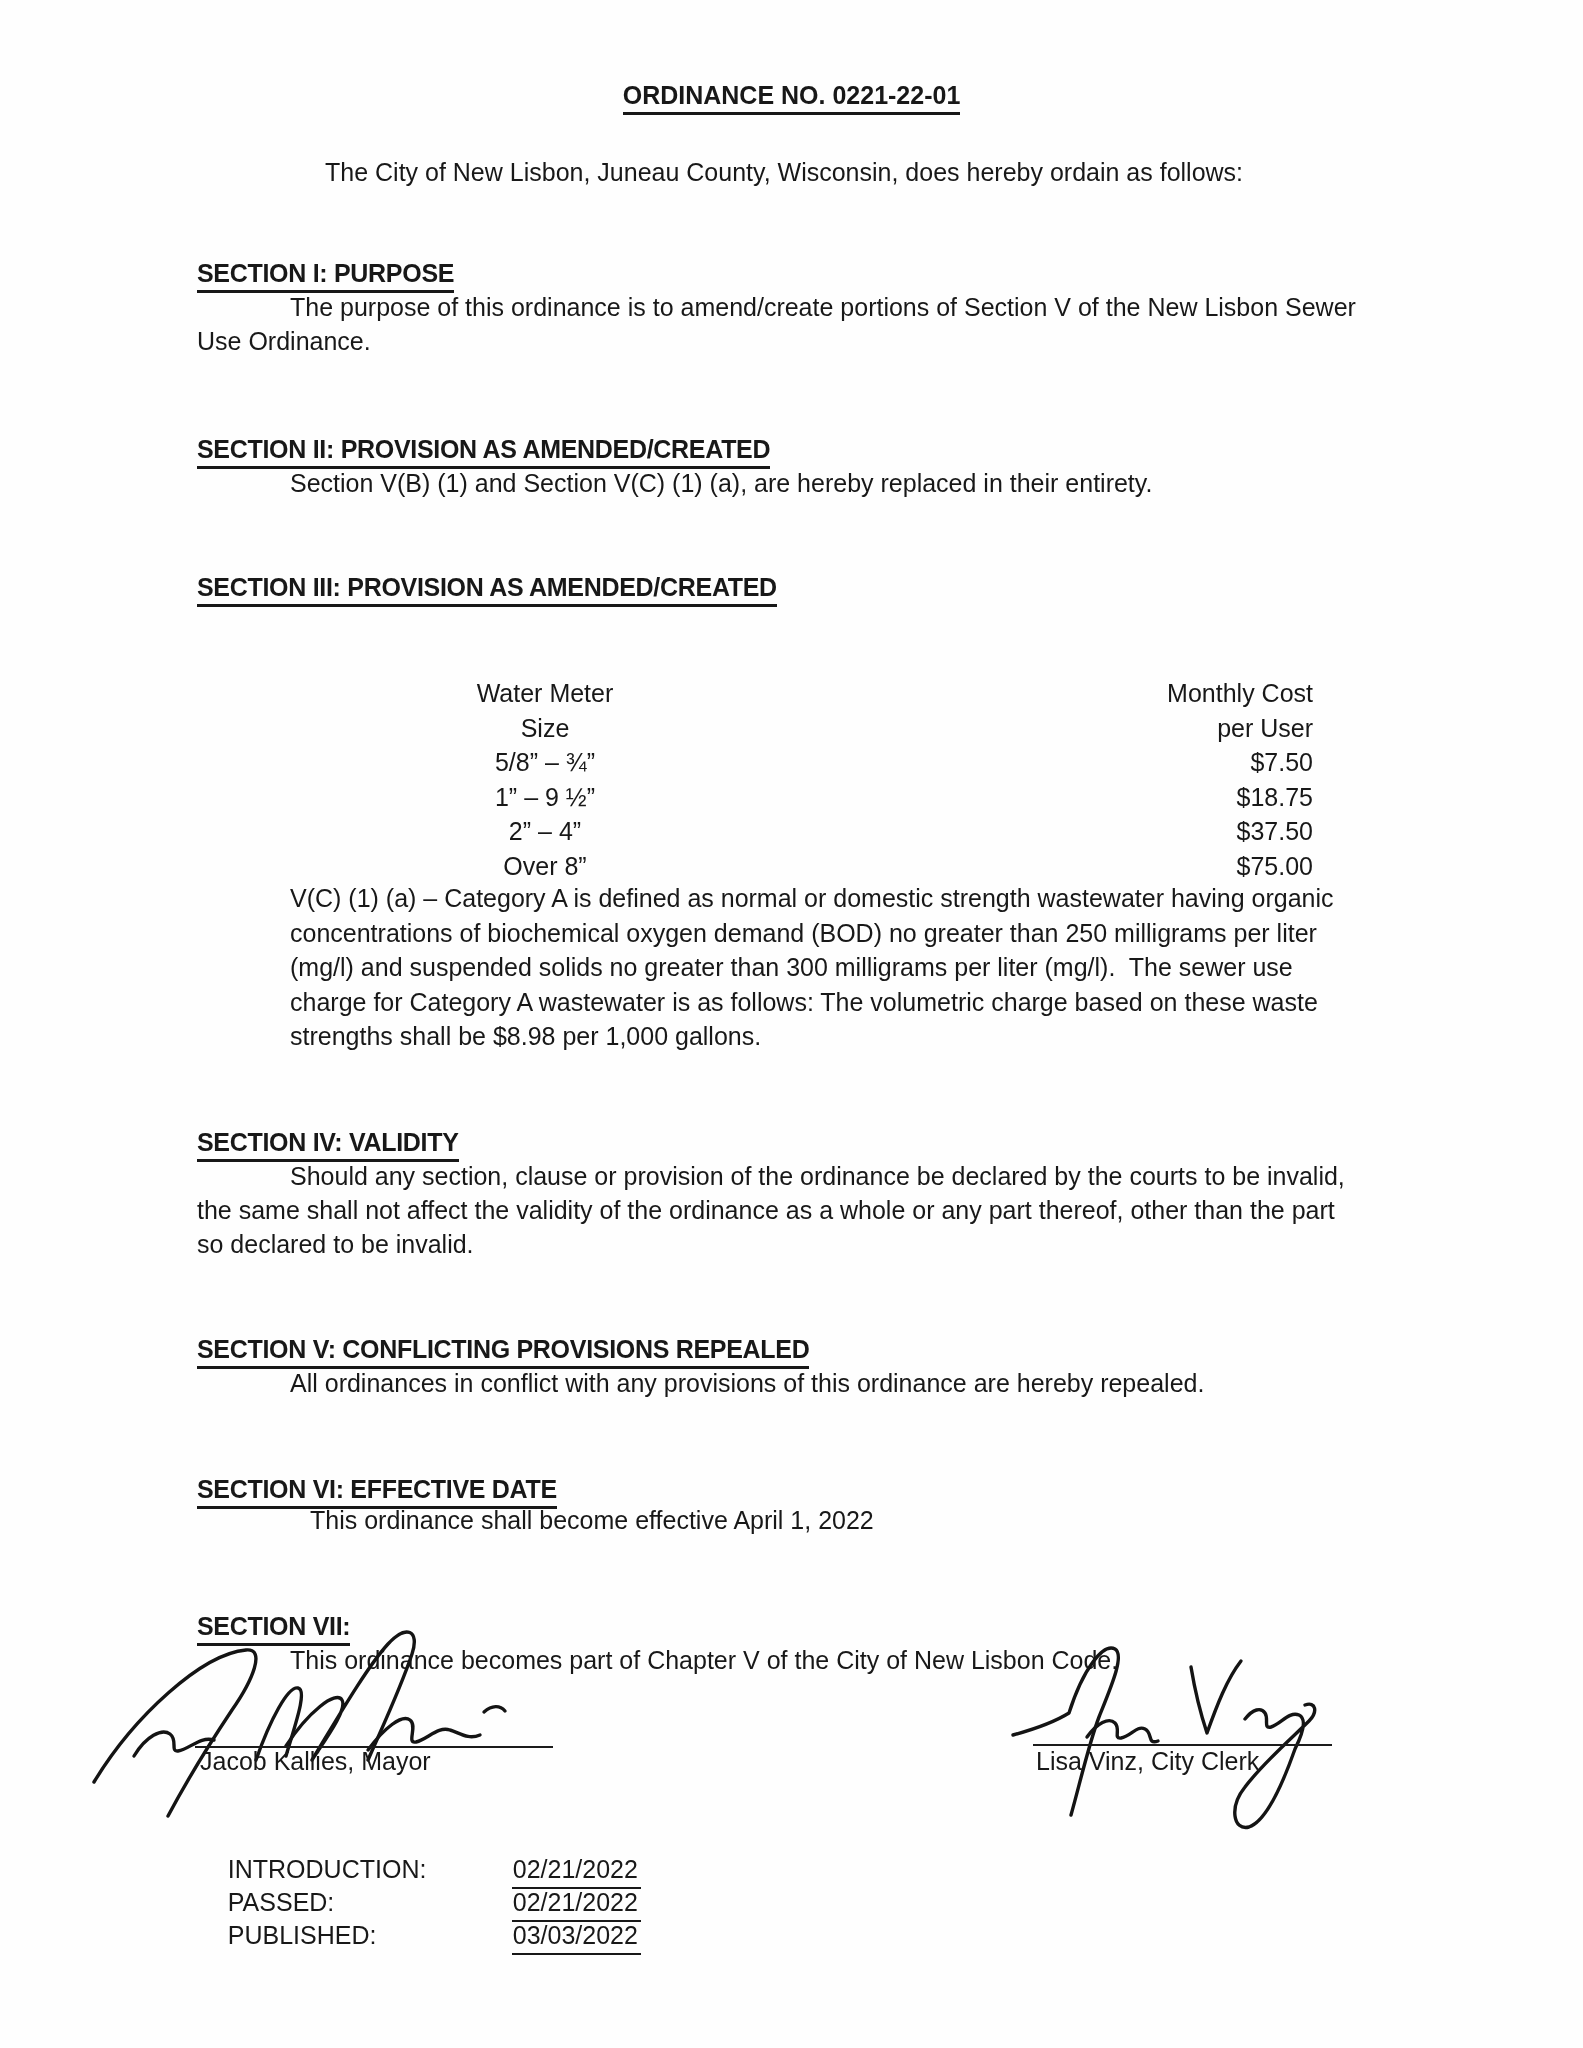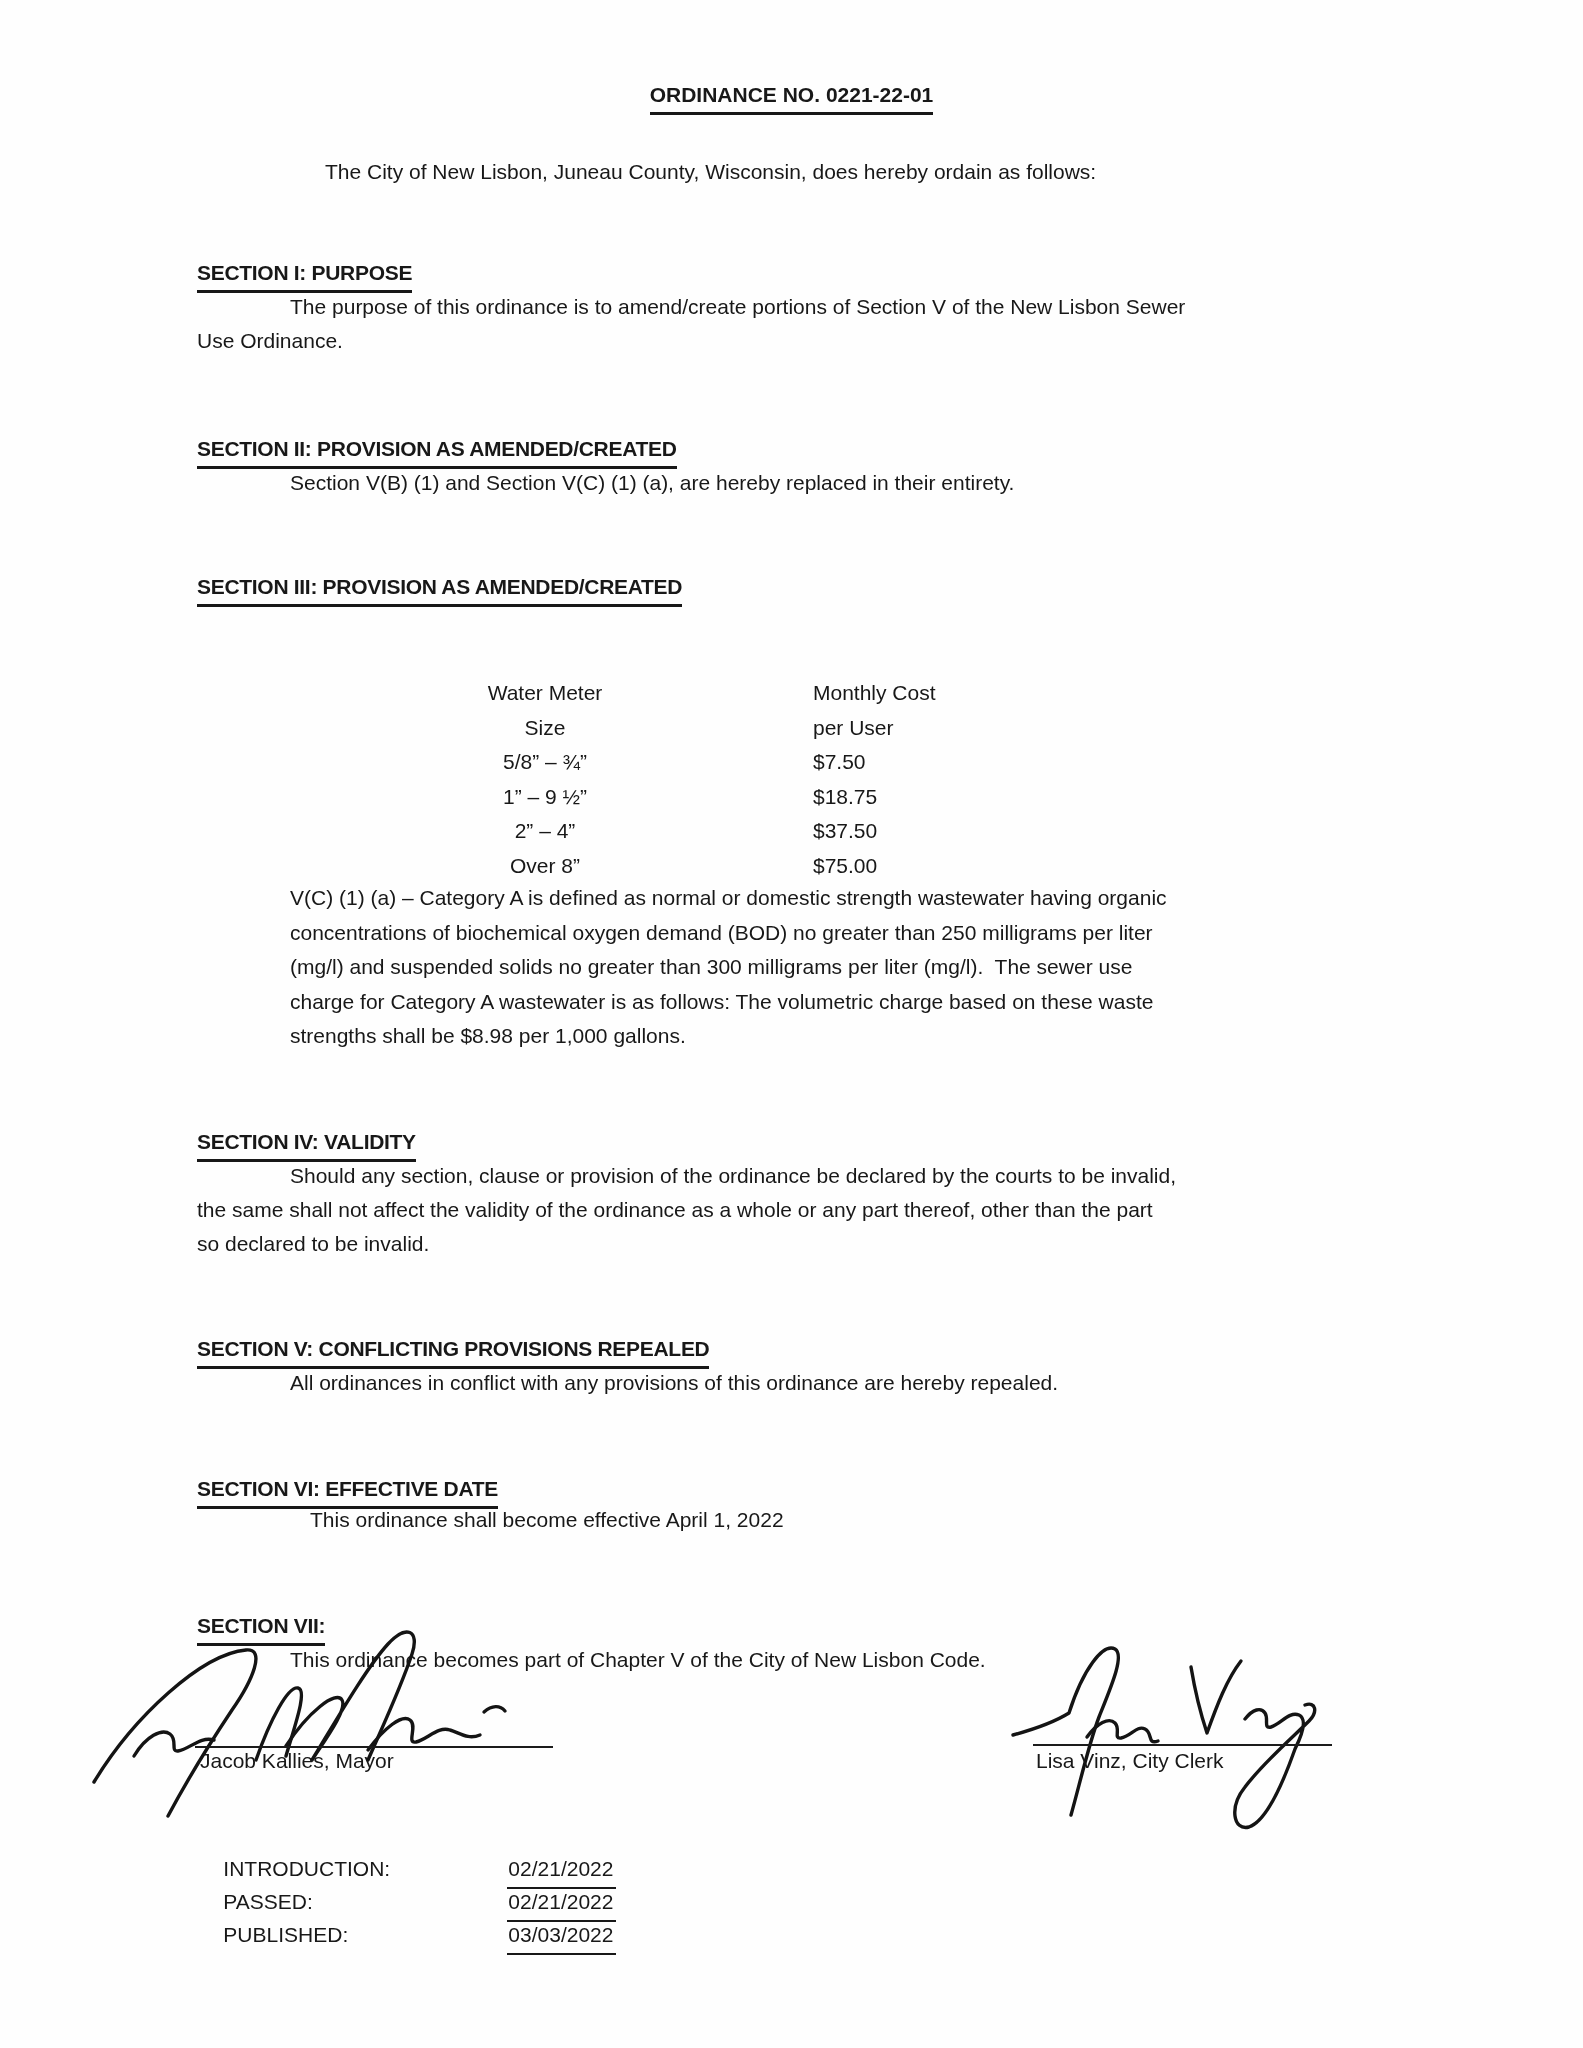--- a/index.html
+++ b/index.html
@@ -10,7 +10,7 @@
     background:#fefefe;
     color:#181818;
     font-family:"Liberation Sans","DejaVu Sans",sans-serif;
-    font-size:21px;
+    font-size:25px;
     line-height:34px;
     overflow:hidden;
   }

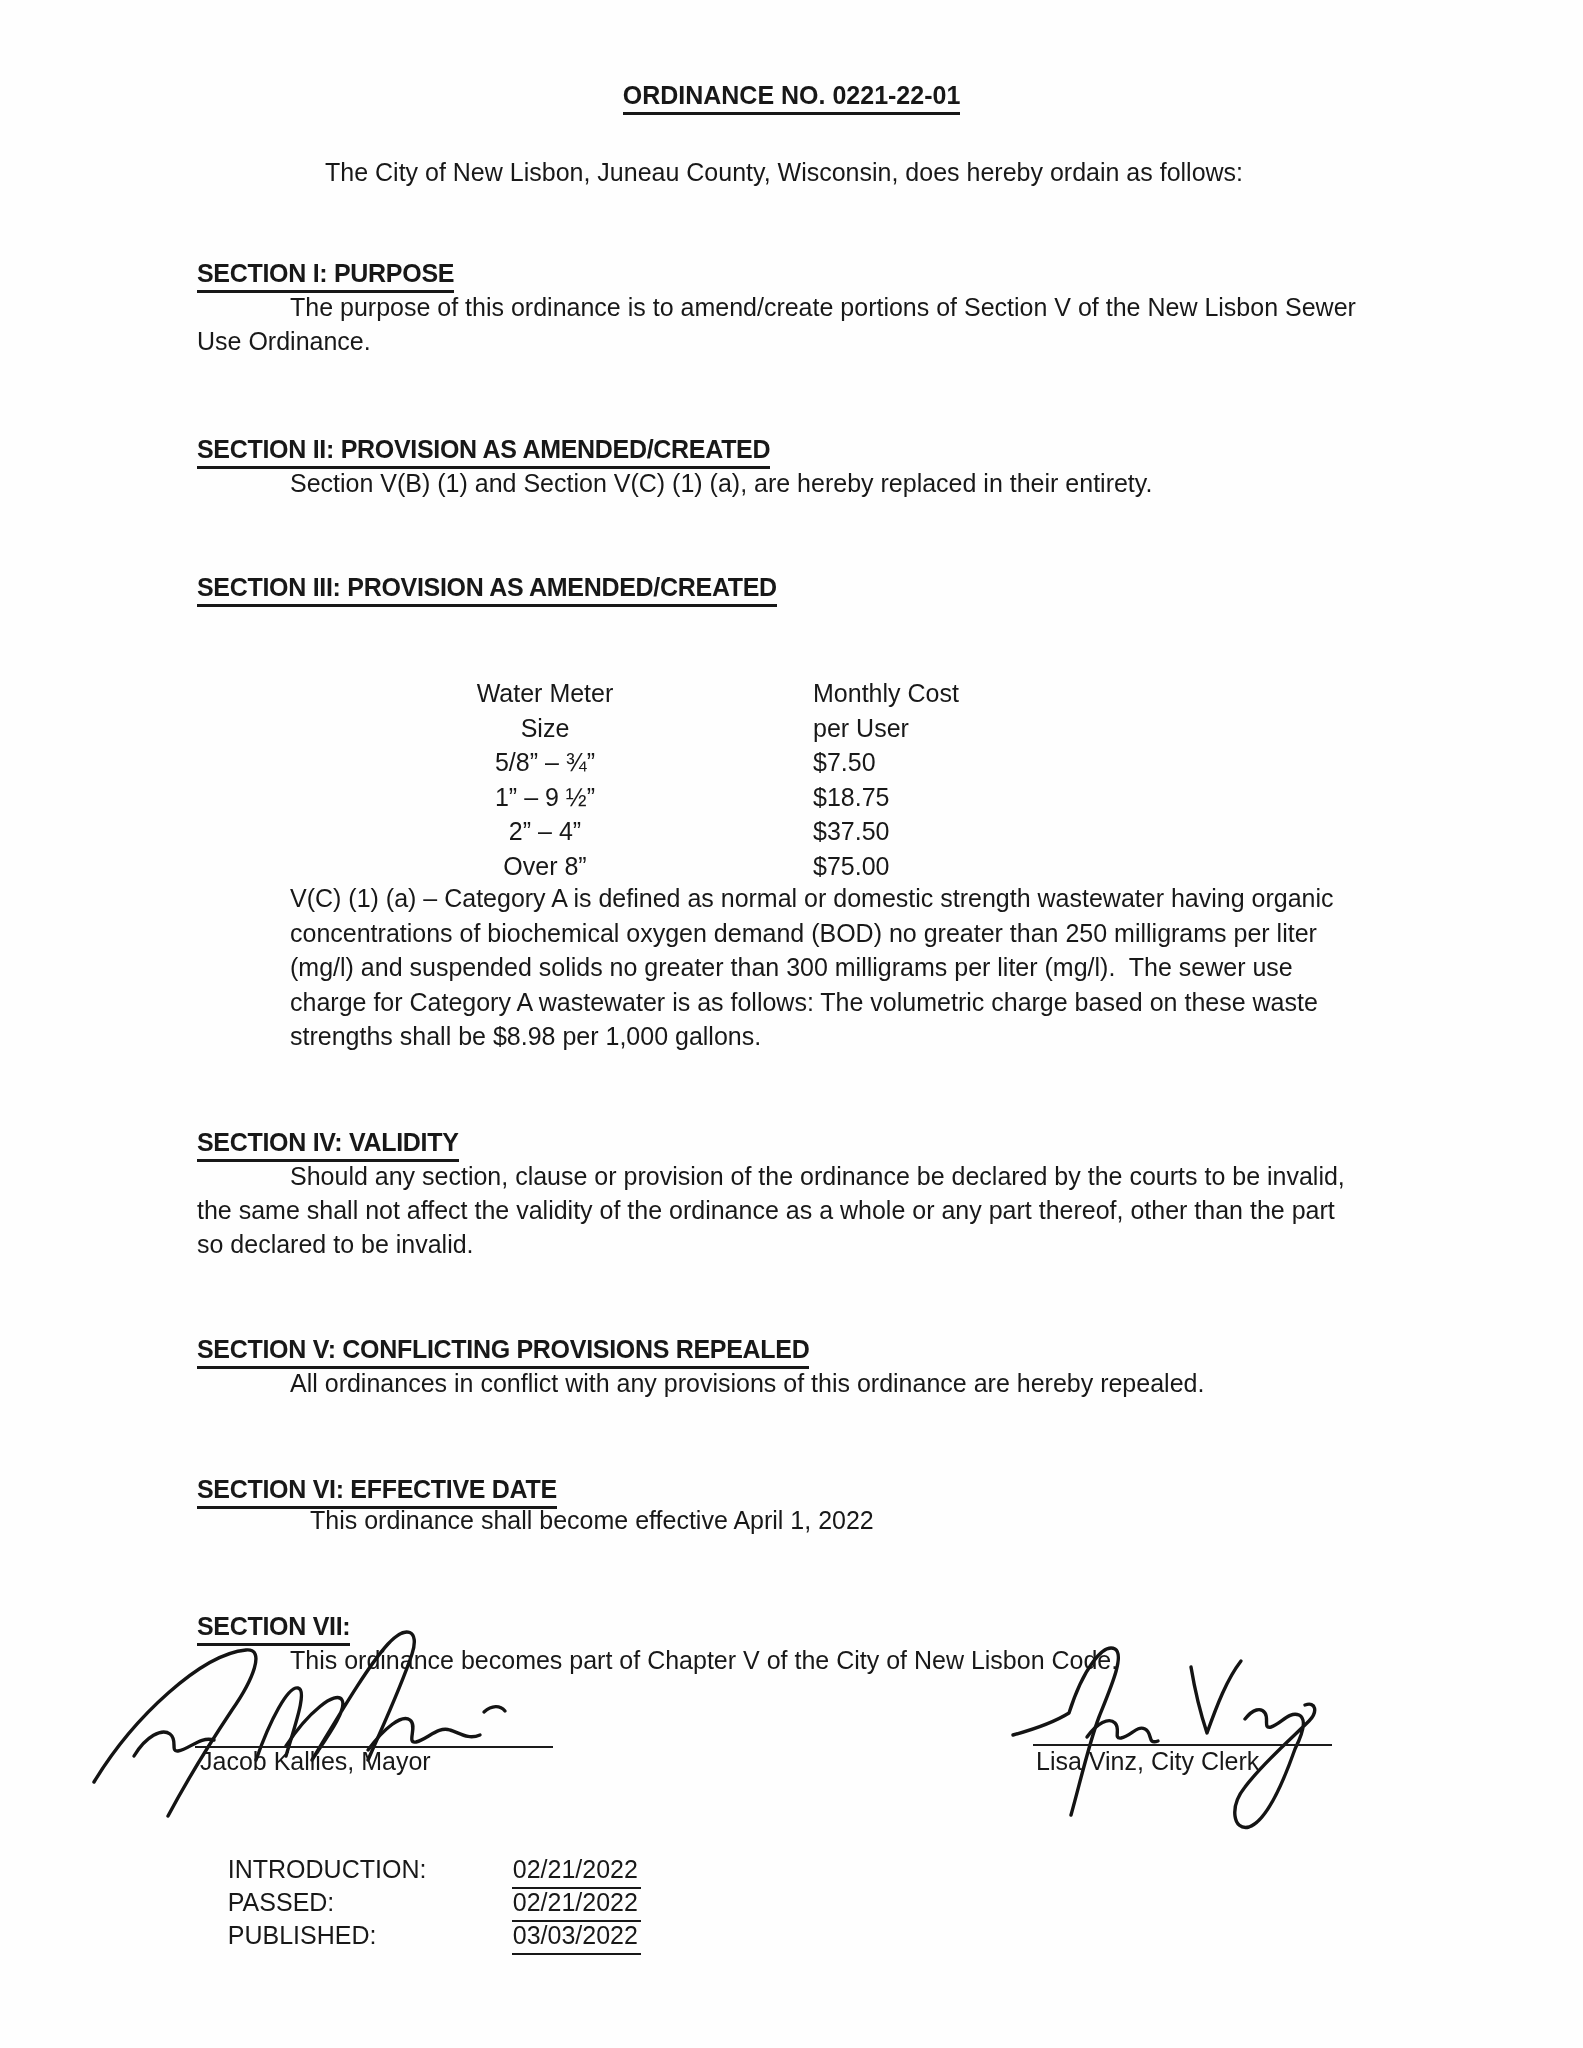--- a/index.html
+++ b/index.html
@@ -34,7 +34,7 @@
   }
   .fee-row { position:relative; height:34.6px; width:1583px; }
   .fee-size { position:absolute; left:290px; width:510px; text-align:center; white-space:pre; }
-  .fee-cost { position:absolute; left:813px; width:500px; text-align:left; white-space:pre; }
+  .fee-cost { position:absolute; left:813px; width:500px; text-align:right; white-space:pre; }
   .sig-rule { position:absolute; height:0; border-top:2.5px solid #1c1c1c; }
   .sig-svg path { fill:none; stroke:#141414; stroke-width:3.4; stroke-linecap:round; stroke-linejoin:round; }
   .date-row { position:absolute; left:200px; white-space:pre; }

